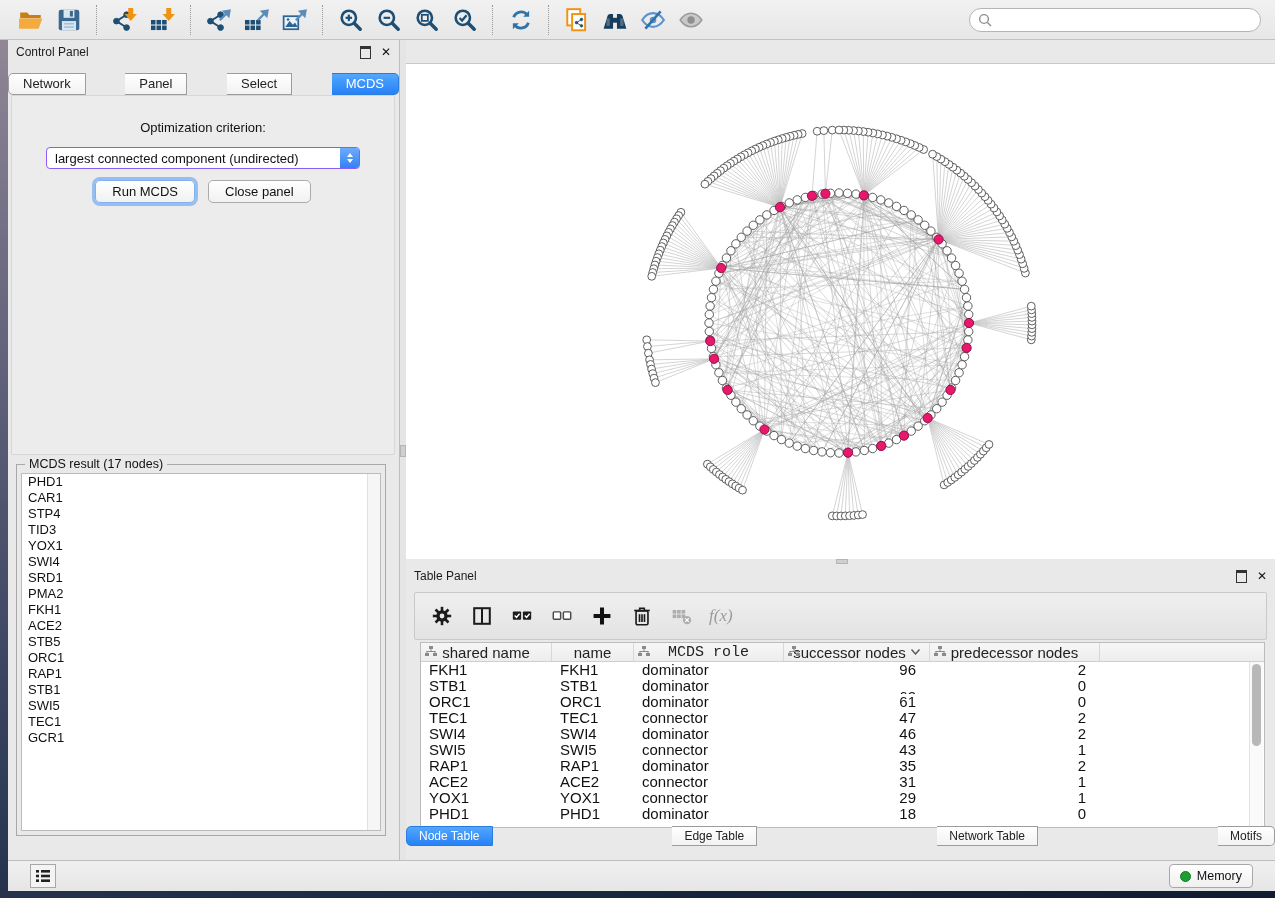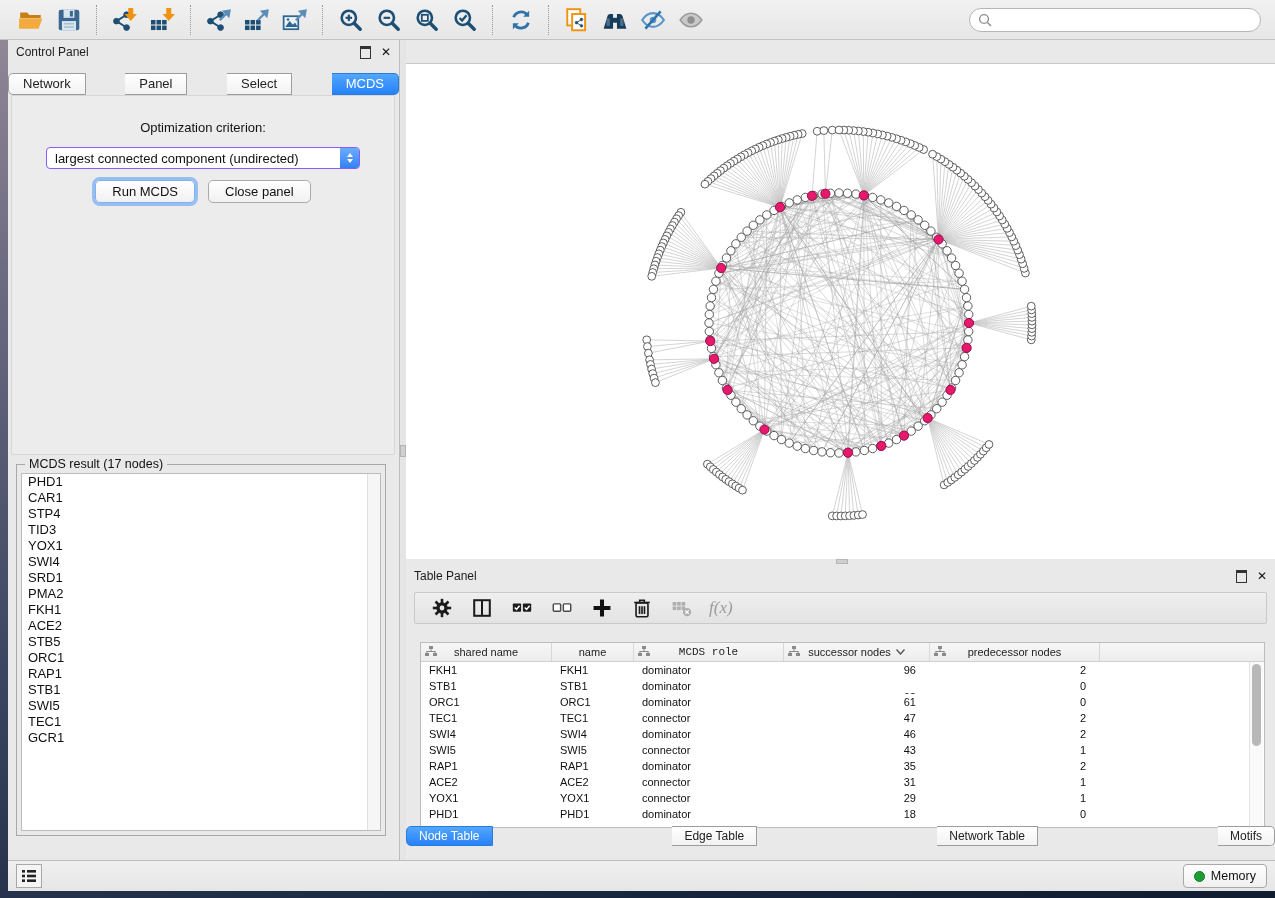--- a/index.html
+++ b/index.html
@@ -102,7 +102,7 @@
   
   #table-panel{position:absolute;left:406px;top:564px;width:869px;height:296px;background:#e9e9e9;}
   #tp-toolbar{
-    position:absolute;left:8px;top:28px;width:853px;height:32px;
+    position:absolute;left:8px;top:28px;width:853px;height:48px;
     background:linear-gradient(#efefef,#e3e3e3);border:1px solid #c9c9c9;border-radius:2px;box-sizing:border-box;
     display:flex;align-items:center;gap:14px;padding:0 14px;
   }

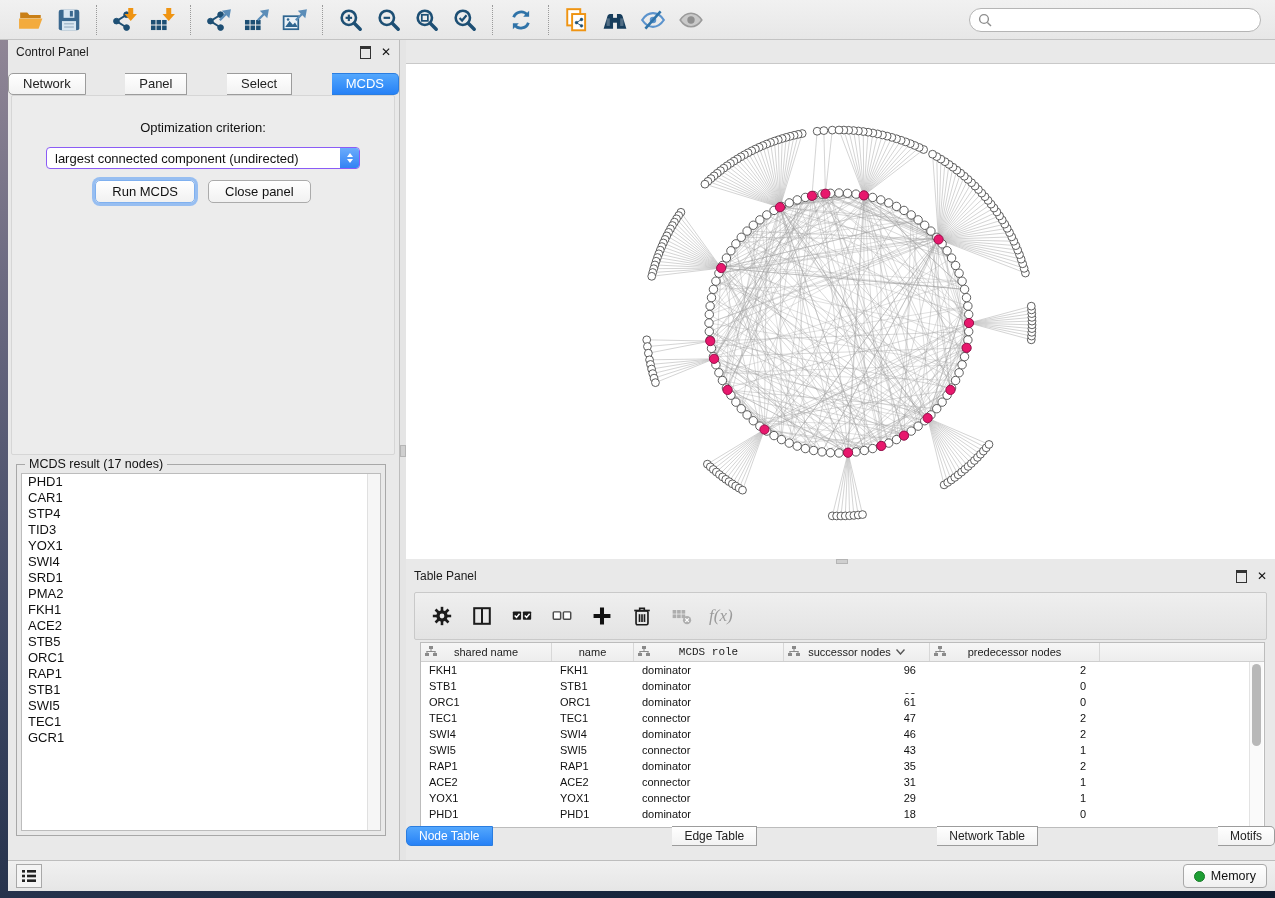--- a/index.html
+++ b/index.html
@@ -110,7 +110,7 @@
   #fx-label{font-family:"Liberation Serif","DejaVu Serif",serif;font-style:italic;font-size:17px;color:#9b9b9b;}
   #tp-table{
     position:absolute;left:14px;top:78px;width:1244px;height:186px;background:#fff;border:1px solid #bcbcbc;
-    box-sizing:border-box;font-size:11px;color:#111;overflow:hidden;
+    box-sizing:border-box;font-size:15px;color:#111;overflow:hidden;
   }
   #tp-table{width:845px;}
   .thead{display:flex;height:18px;background:linear-gradient(#f6f6f6,#ededed);border-bottom:1px solid #cfcfcf;}

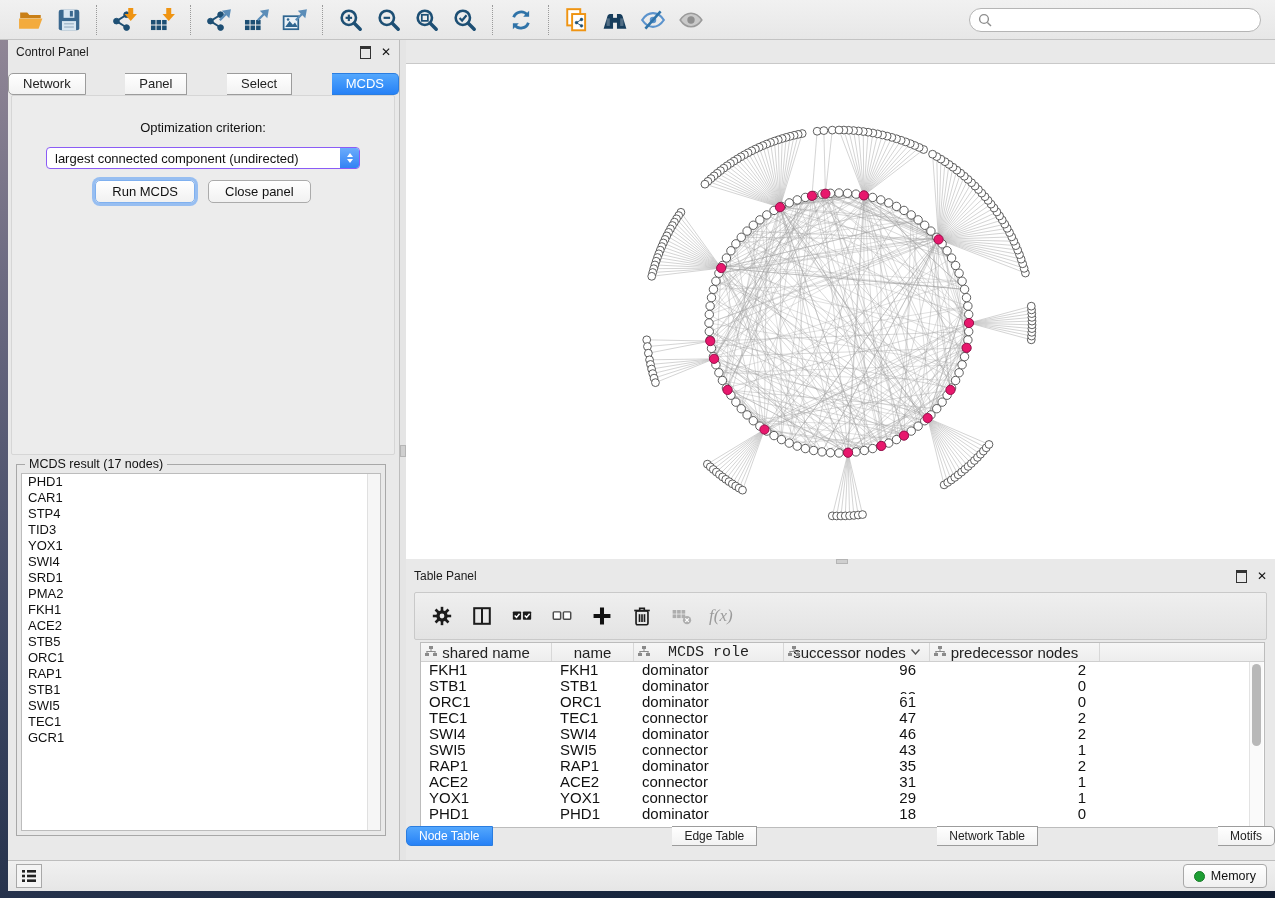--- a/index.html
+++ b/index.html
@@ -128,7 +128,7 @@
   #status-bar{
     position:absolute;left:8px;top:860px;width:1267px;height:31px;
     background:linear-gradient(#f0f0f0,#e6e6e6);border-top:1px solid #bdbdbd;
-    display:flex;align-items:center;padding:0 8px;box-sizing:border-box;
+    display:flex;align-items:center;padding:0 22px;box-sizing:border-box;
   }
   #list-btn{width:24px;height:22px;background:#f4f4f4;border:1px solid #a8a8a8;display:flex;align-items:center;justify-content:center;}
   #memory-btn{

